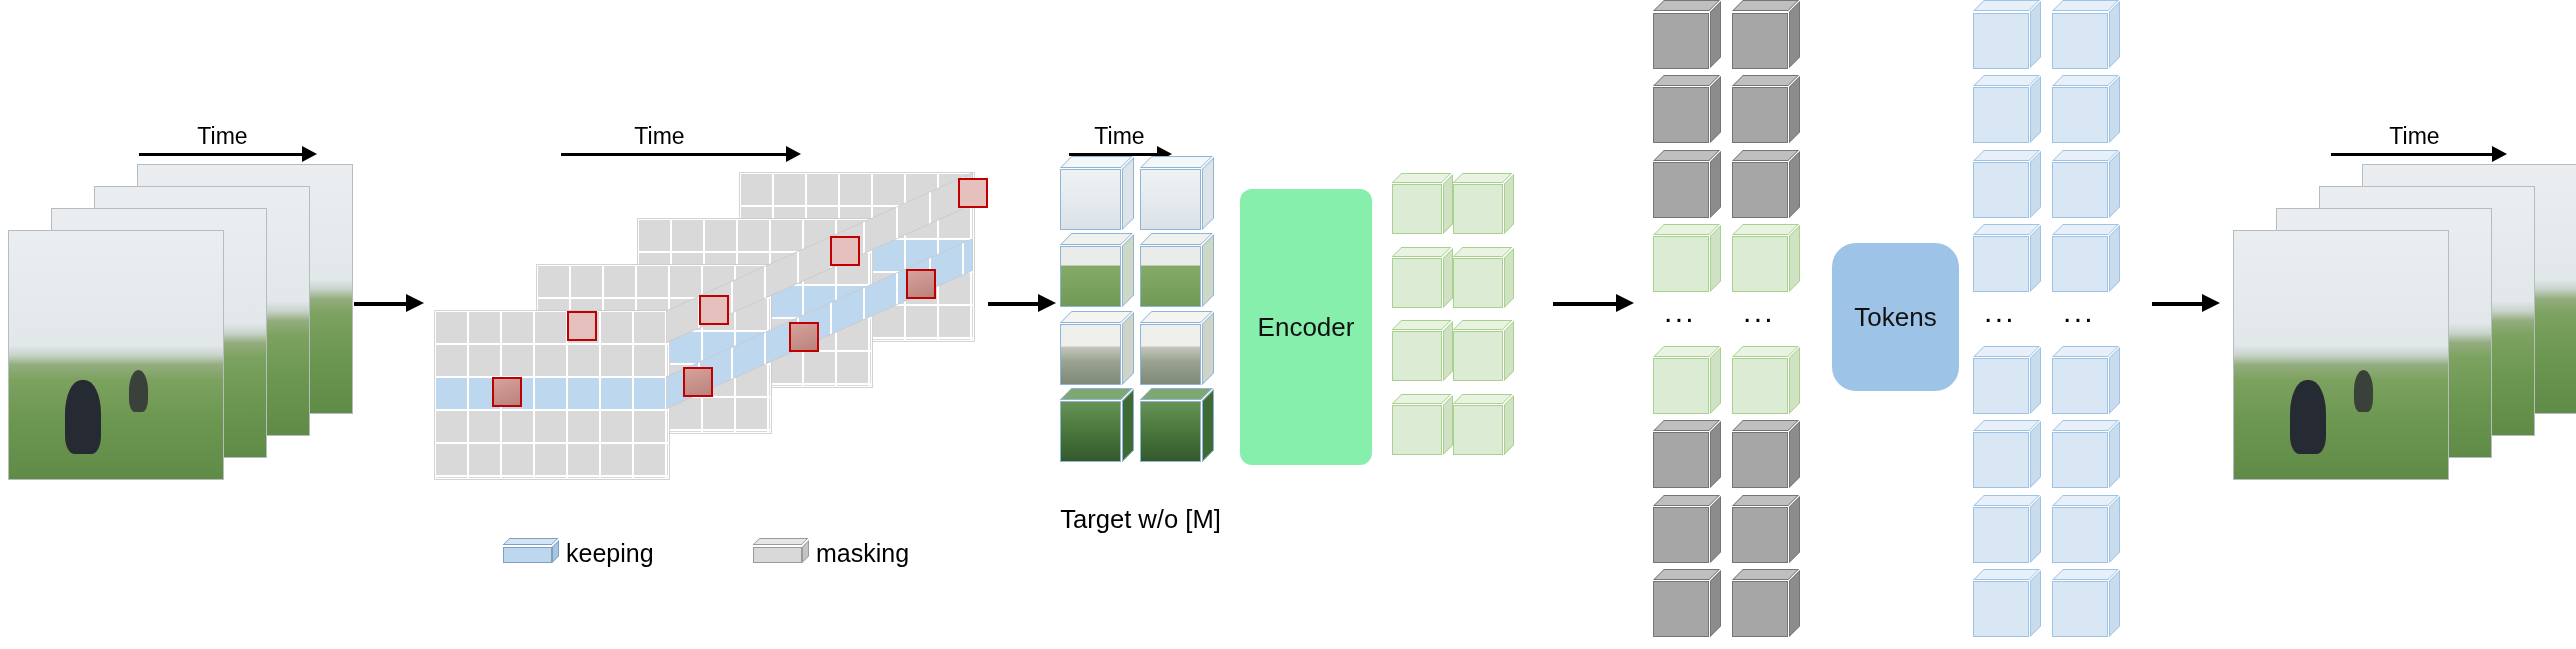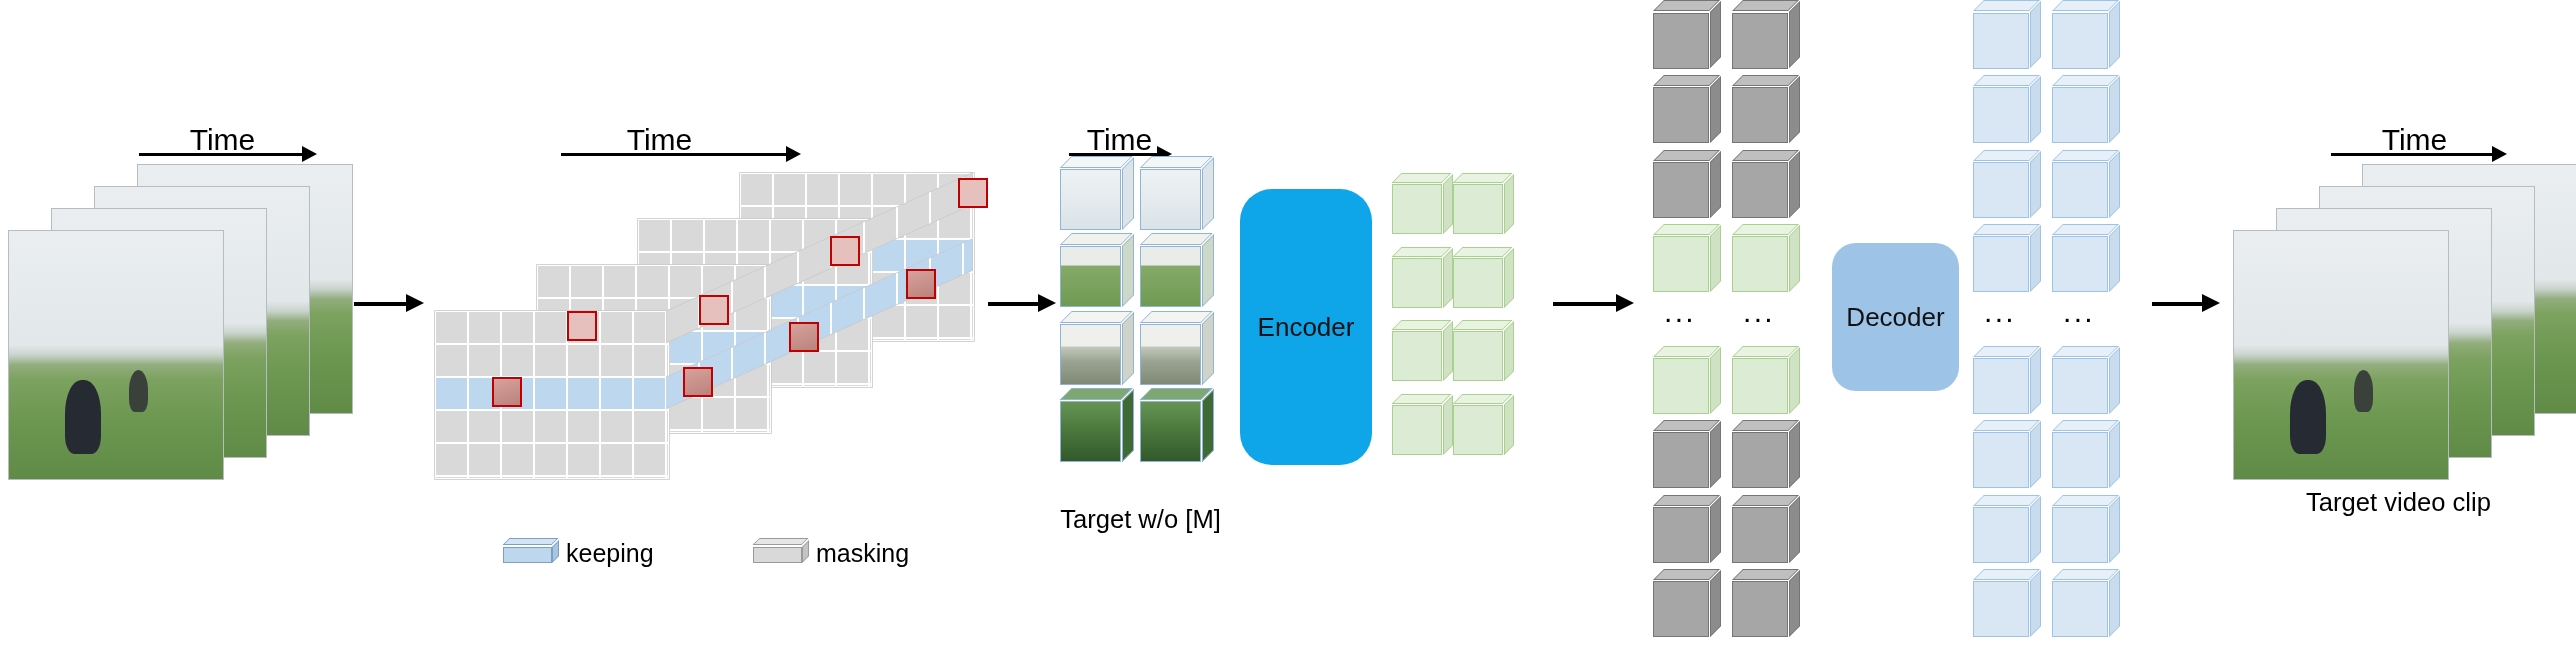--- a/index.html
+++ b/index.html
@@ -9,7 +9,7 @@
   }
 
   
-  .tlabel { position:absolute; font-size:30px; text-align:center; }
+  .tlabel { position:absolute; font-size:23px; text-align:center; }
   .caption { position:absolute; font-size:25.6px; text-align:center; }
   .legend-label { position:absolute; font-size:25px; }
   .dots { position:absolute; font-size:30px; letter-spacing:2.3px; width:68px; text-align:center; }

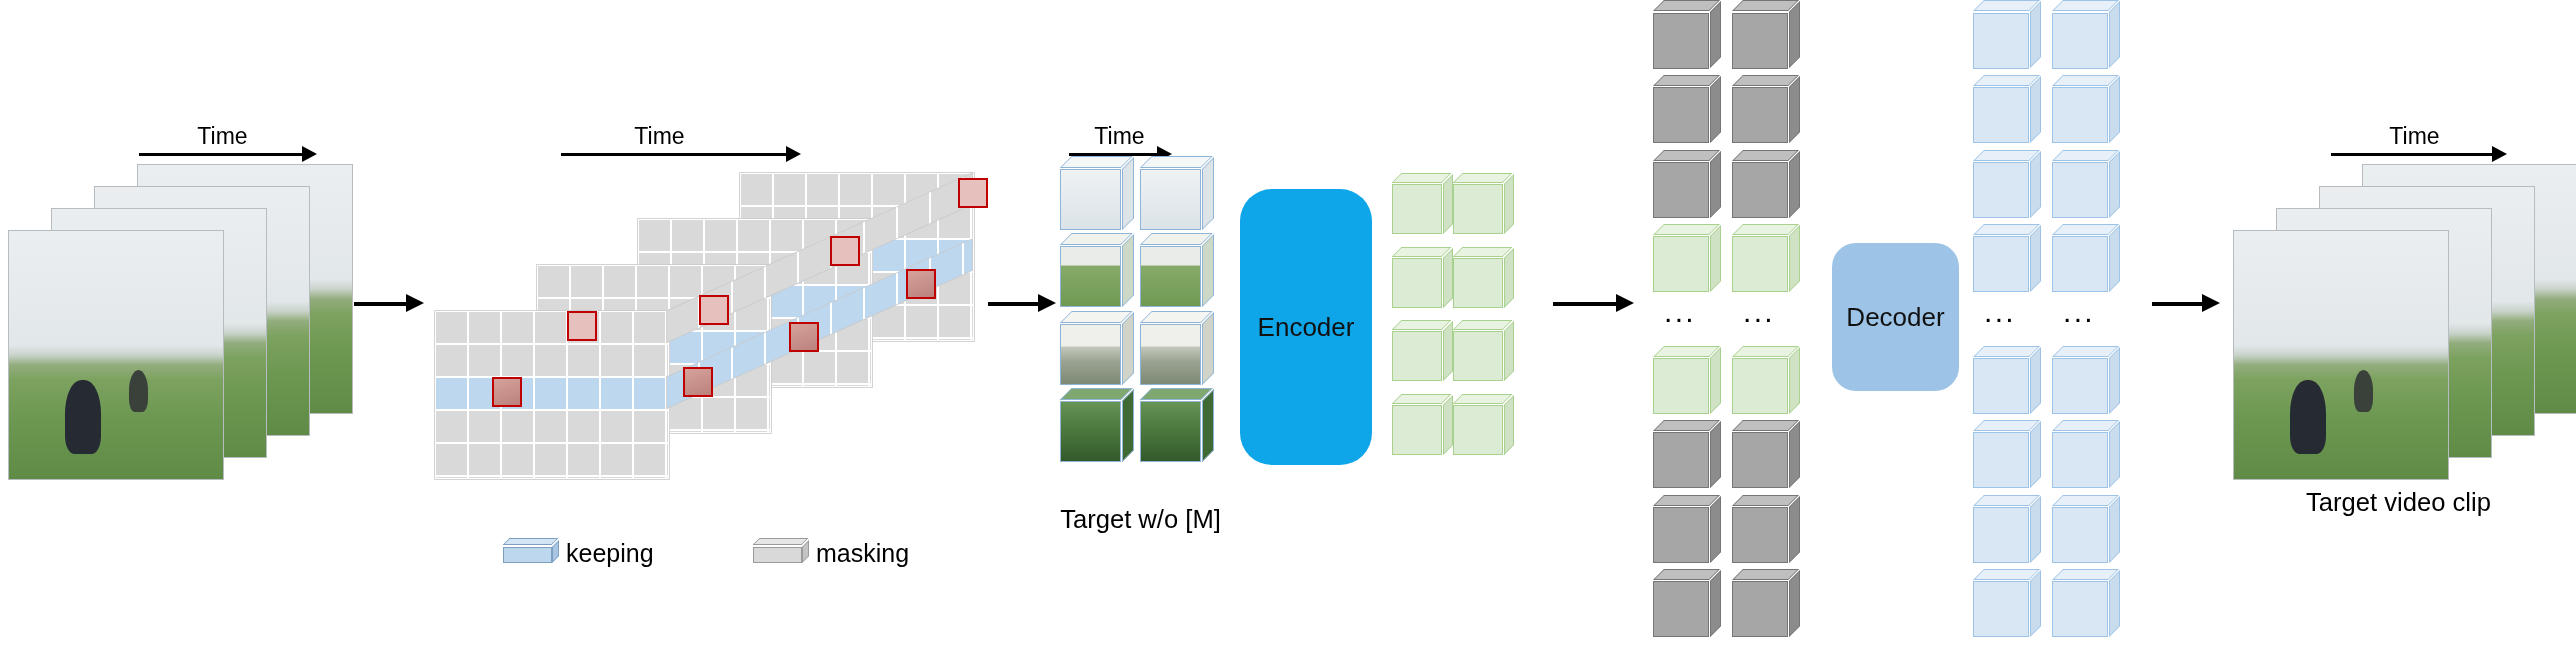--- a/index.html
+++ b/index.html
@@ -90,7 +90,7 @@
   
   .coder { position:absolute; display:flex; align-items:center; justify-content:center;
     font-size:26px; color:#111; }
-  .encoder-box { background:#0ea5e9; border-radius:32px; }
+  .encoder-box { background:#86efac; border-radius:12px; }
   .decoder-box { background:#9dc3e6; border-radius:24px; }
 </style>
 </head>

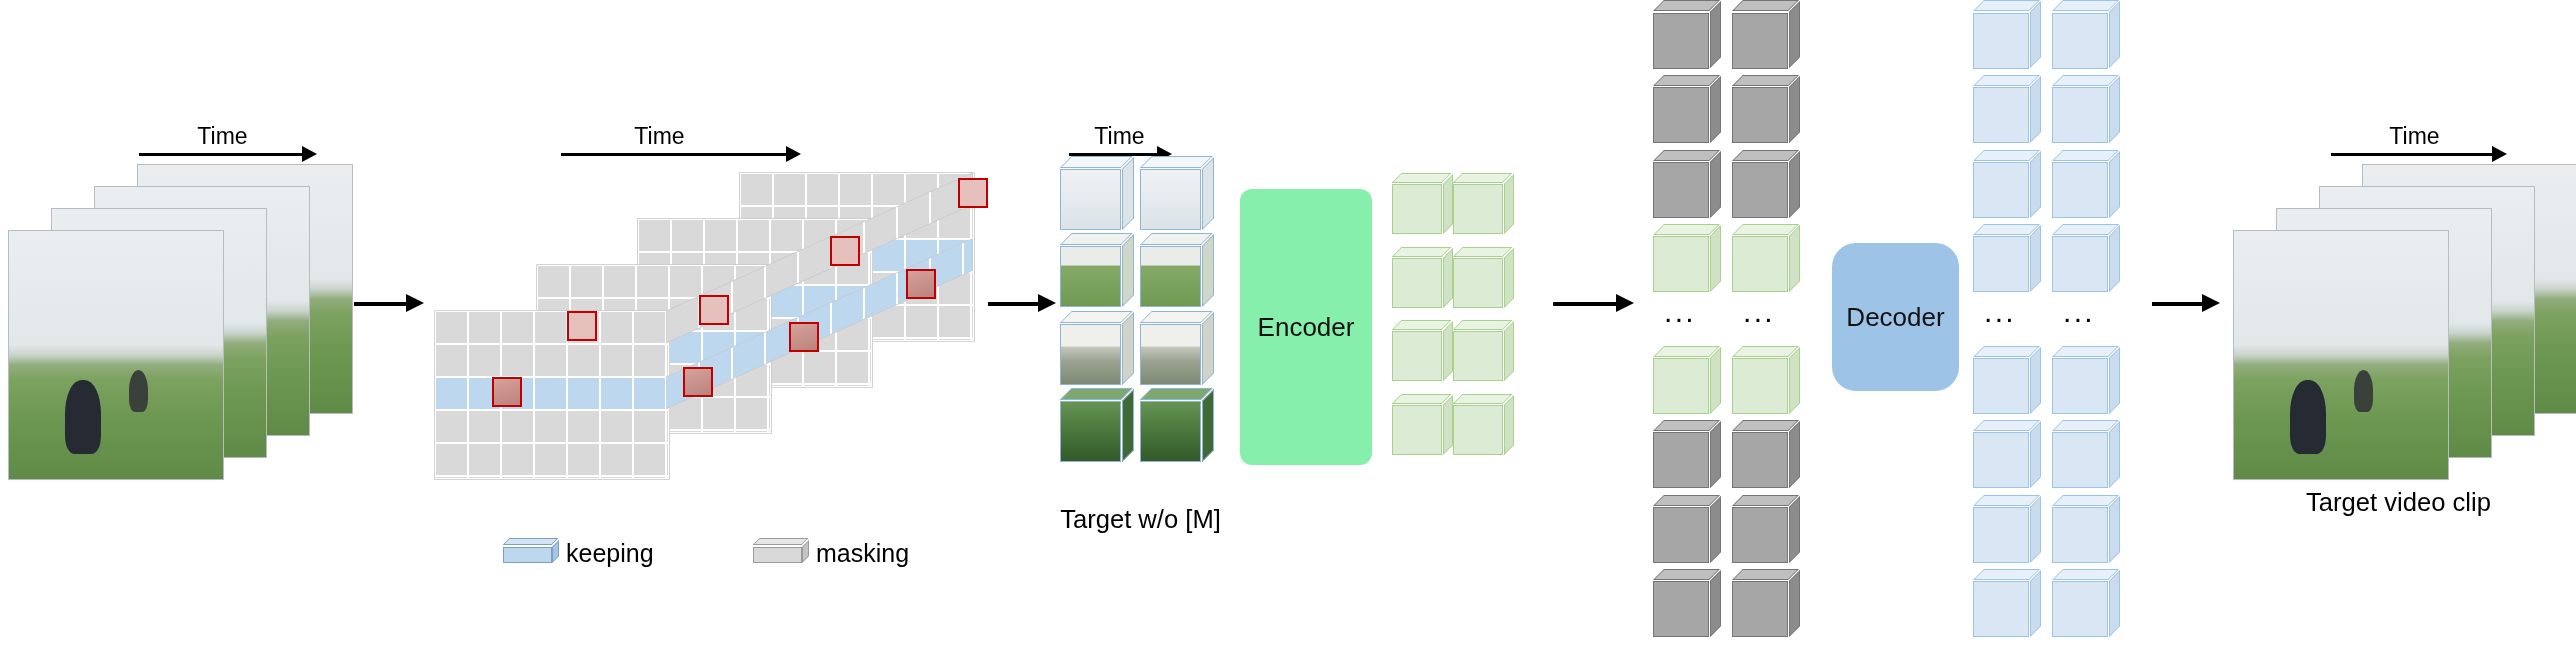--- a/index.html
+++ b/index.html
@@ -199,7 +199,7 @@
   <div class="cube size-md cgr" style="left:1732px;top:581px"></div>
 
   <div class="coder decoder-box" style="left:1832px;top:243px;width:127px;height:148px">
-    <span>Decoder</span>
+    <span>Tokens</span>
   </div>
 
   <div class="cube size-md cb" style="left:1973px;top:12.8px"></div>

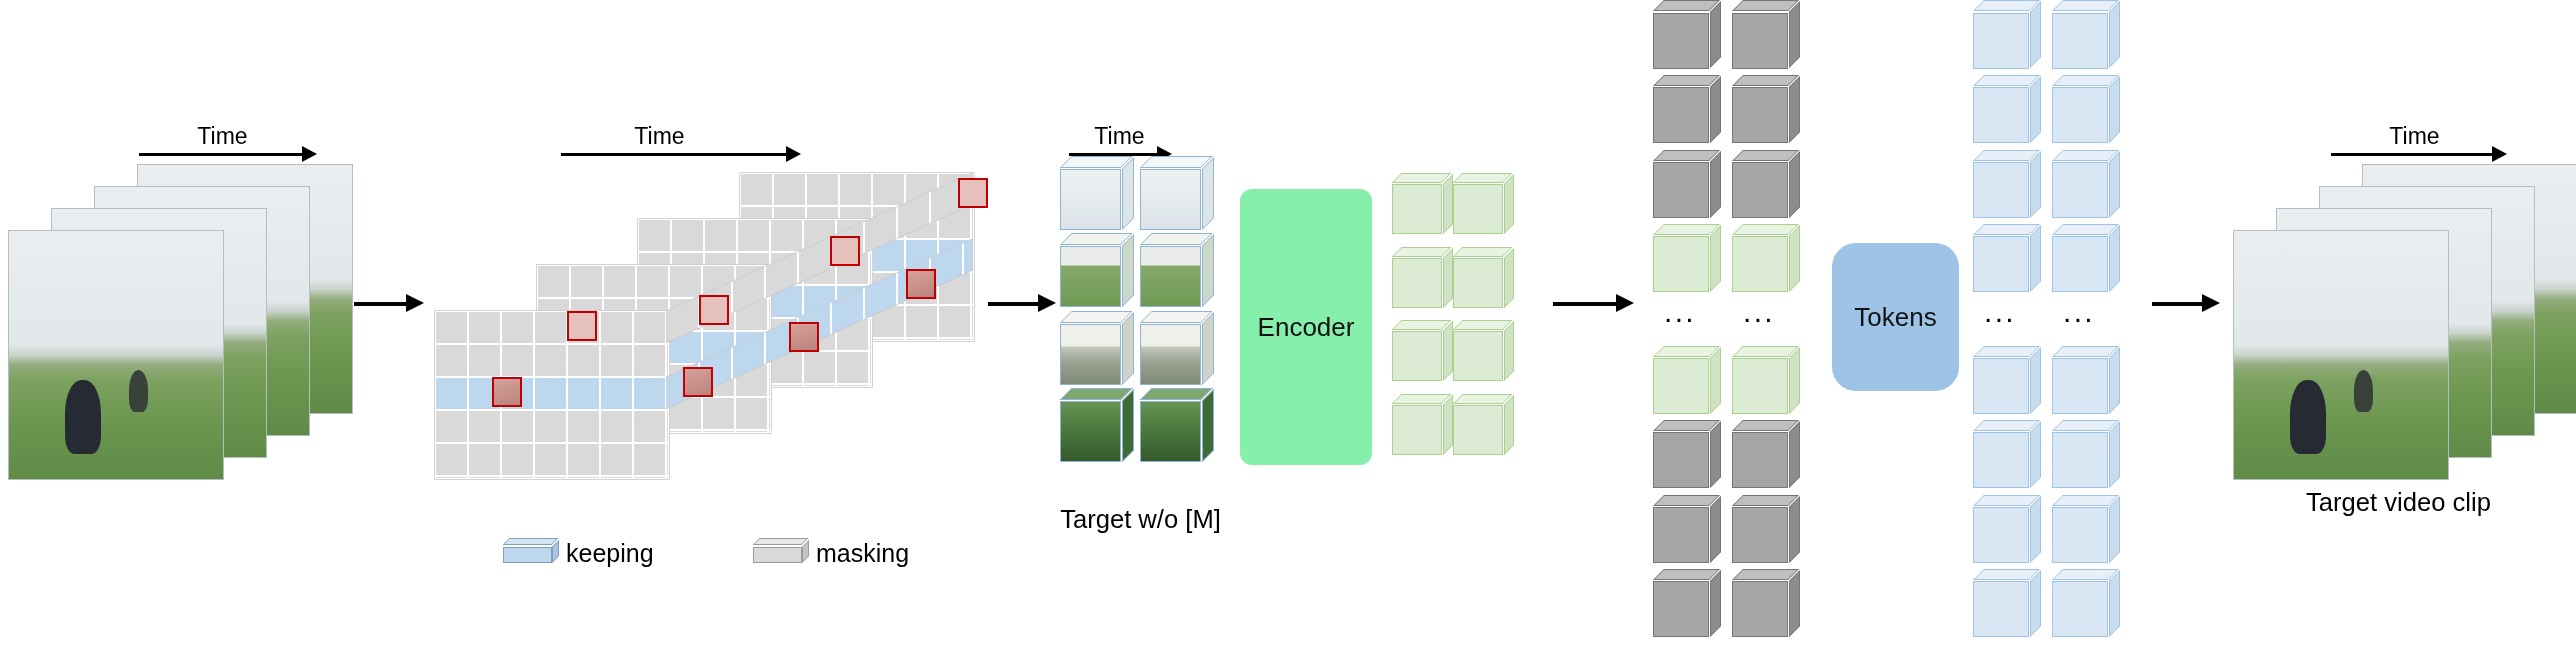--- a/index.html
+++ b/index.html
@@ -233,7 +233,6 @@
   <div class="vframe" style="left:2276px;top:208px"></div>
   <div class="vframe" style="left:2233px;top:230px"></div>
 
-  <div class="caption" style="left:2248px;top:488px;width:301px">Target video clip</div>
 
 </div>
 

